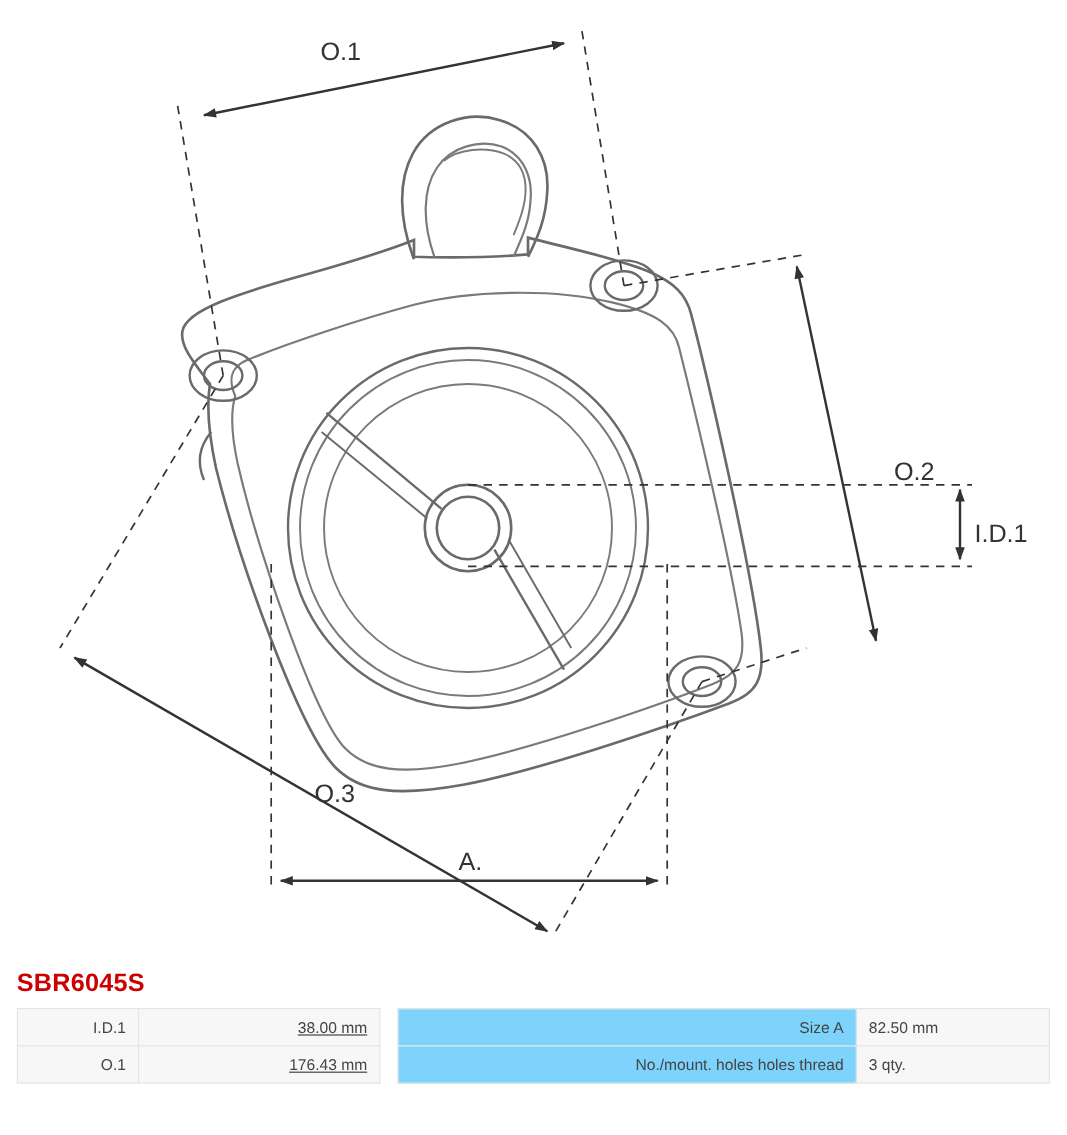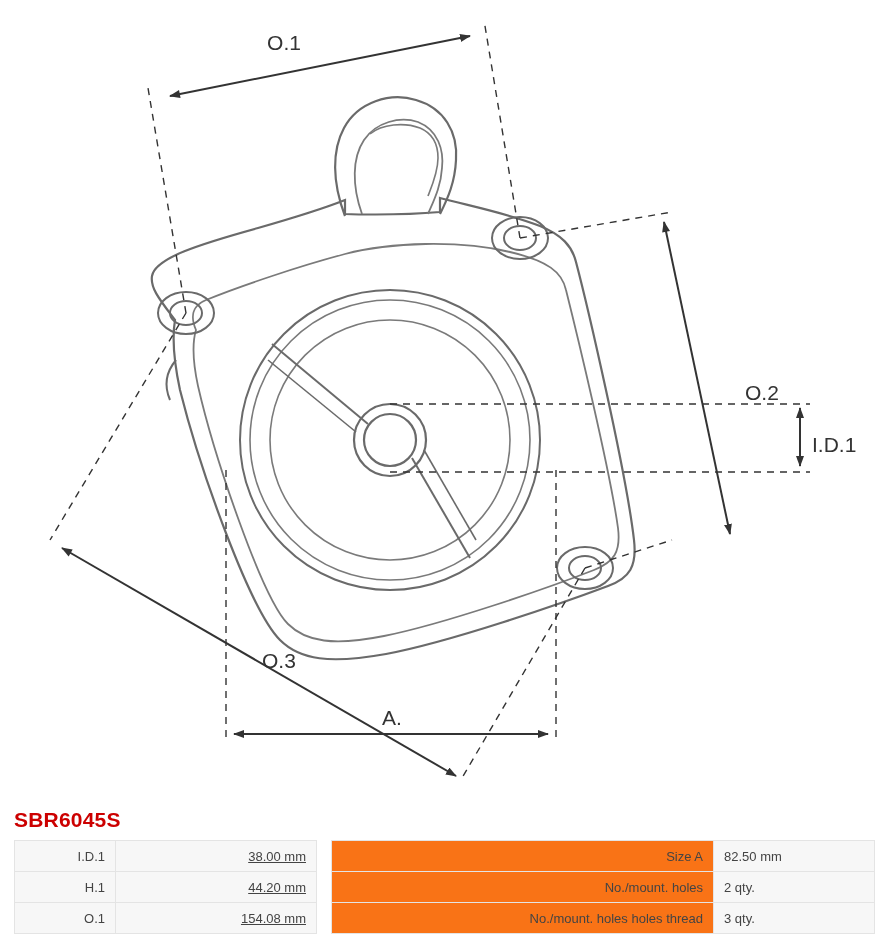--- a/index.html
+++ b/index.html
@@ -79,7 +79,7 @@
   }
   #spec-table td.k-right {
     text-align: right;
-    background: #f97316;
+    background: #7dd3fc;
     color: #444444;
   }
   #spec-table td.v-right {

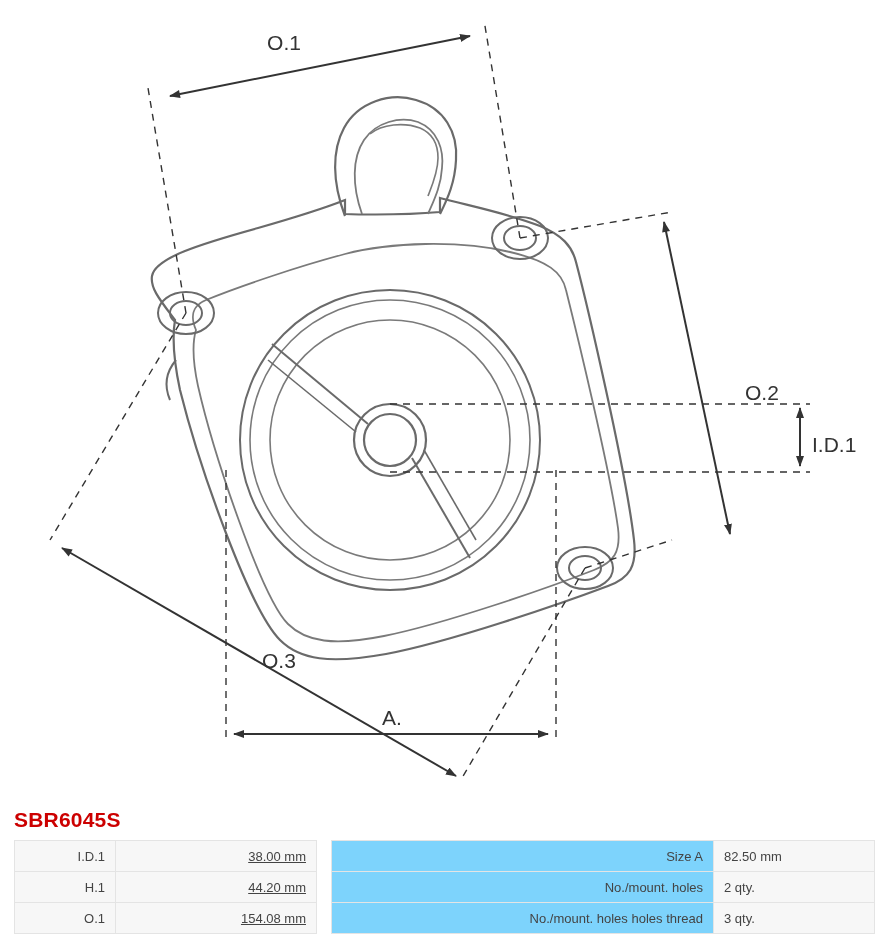--- a/index.html
+++ b/index.html
@@ -218,13 +218,6 @@
         <td class="v-right">82.50 mm</td>
       </tr>
       <tr>
-        <td class="k-left">H.1</td>
-        <td class="v-left">44.20 mm</td>
-        <td class="gap"></td>
-        <td class="k-right">No./mount. holes</td>
-        <td class="v-right">2 qty.</td>
-      </tr>
-      <tr>
         <td class="k-left">O.1</td>
         <td class="v-left">154.08 mm</td>
         <td class="gap"></td>

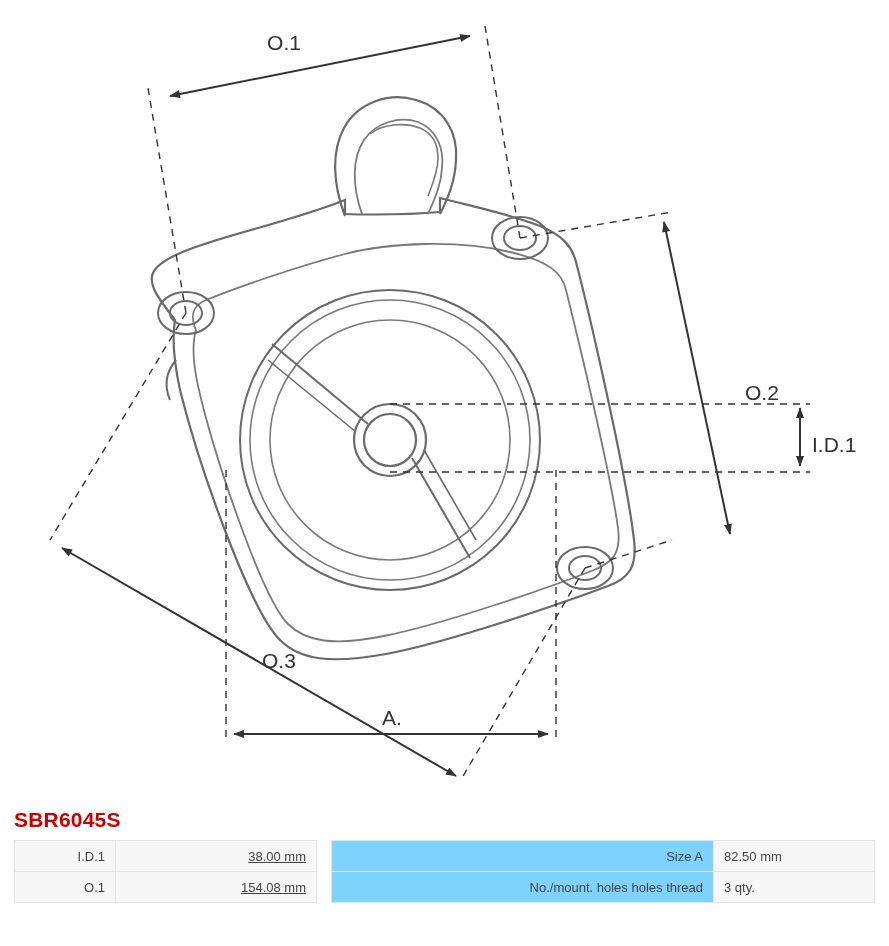--- a/index.html
+++ b/index.html
@@ -219,7 +219,7 @@
       </tr>
       <tr>
         <td class="k-left">O.1</td>
-        <td class="v-left">154.08 mm</td>
+        <td class="v-left">176.43 mm</td>
         <td class="gap"></td>
         <td class="k-right">No./mount. holes holes thread</td>
         <td class="v-right">3 qty.</td>

